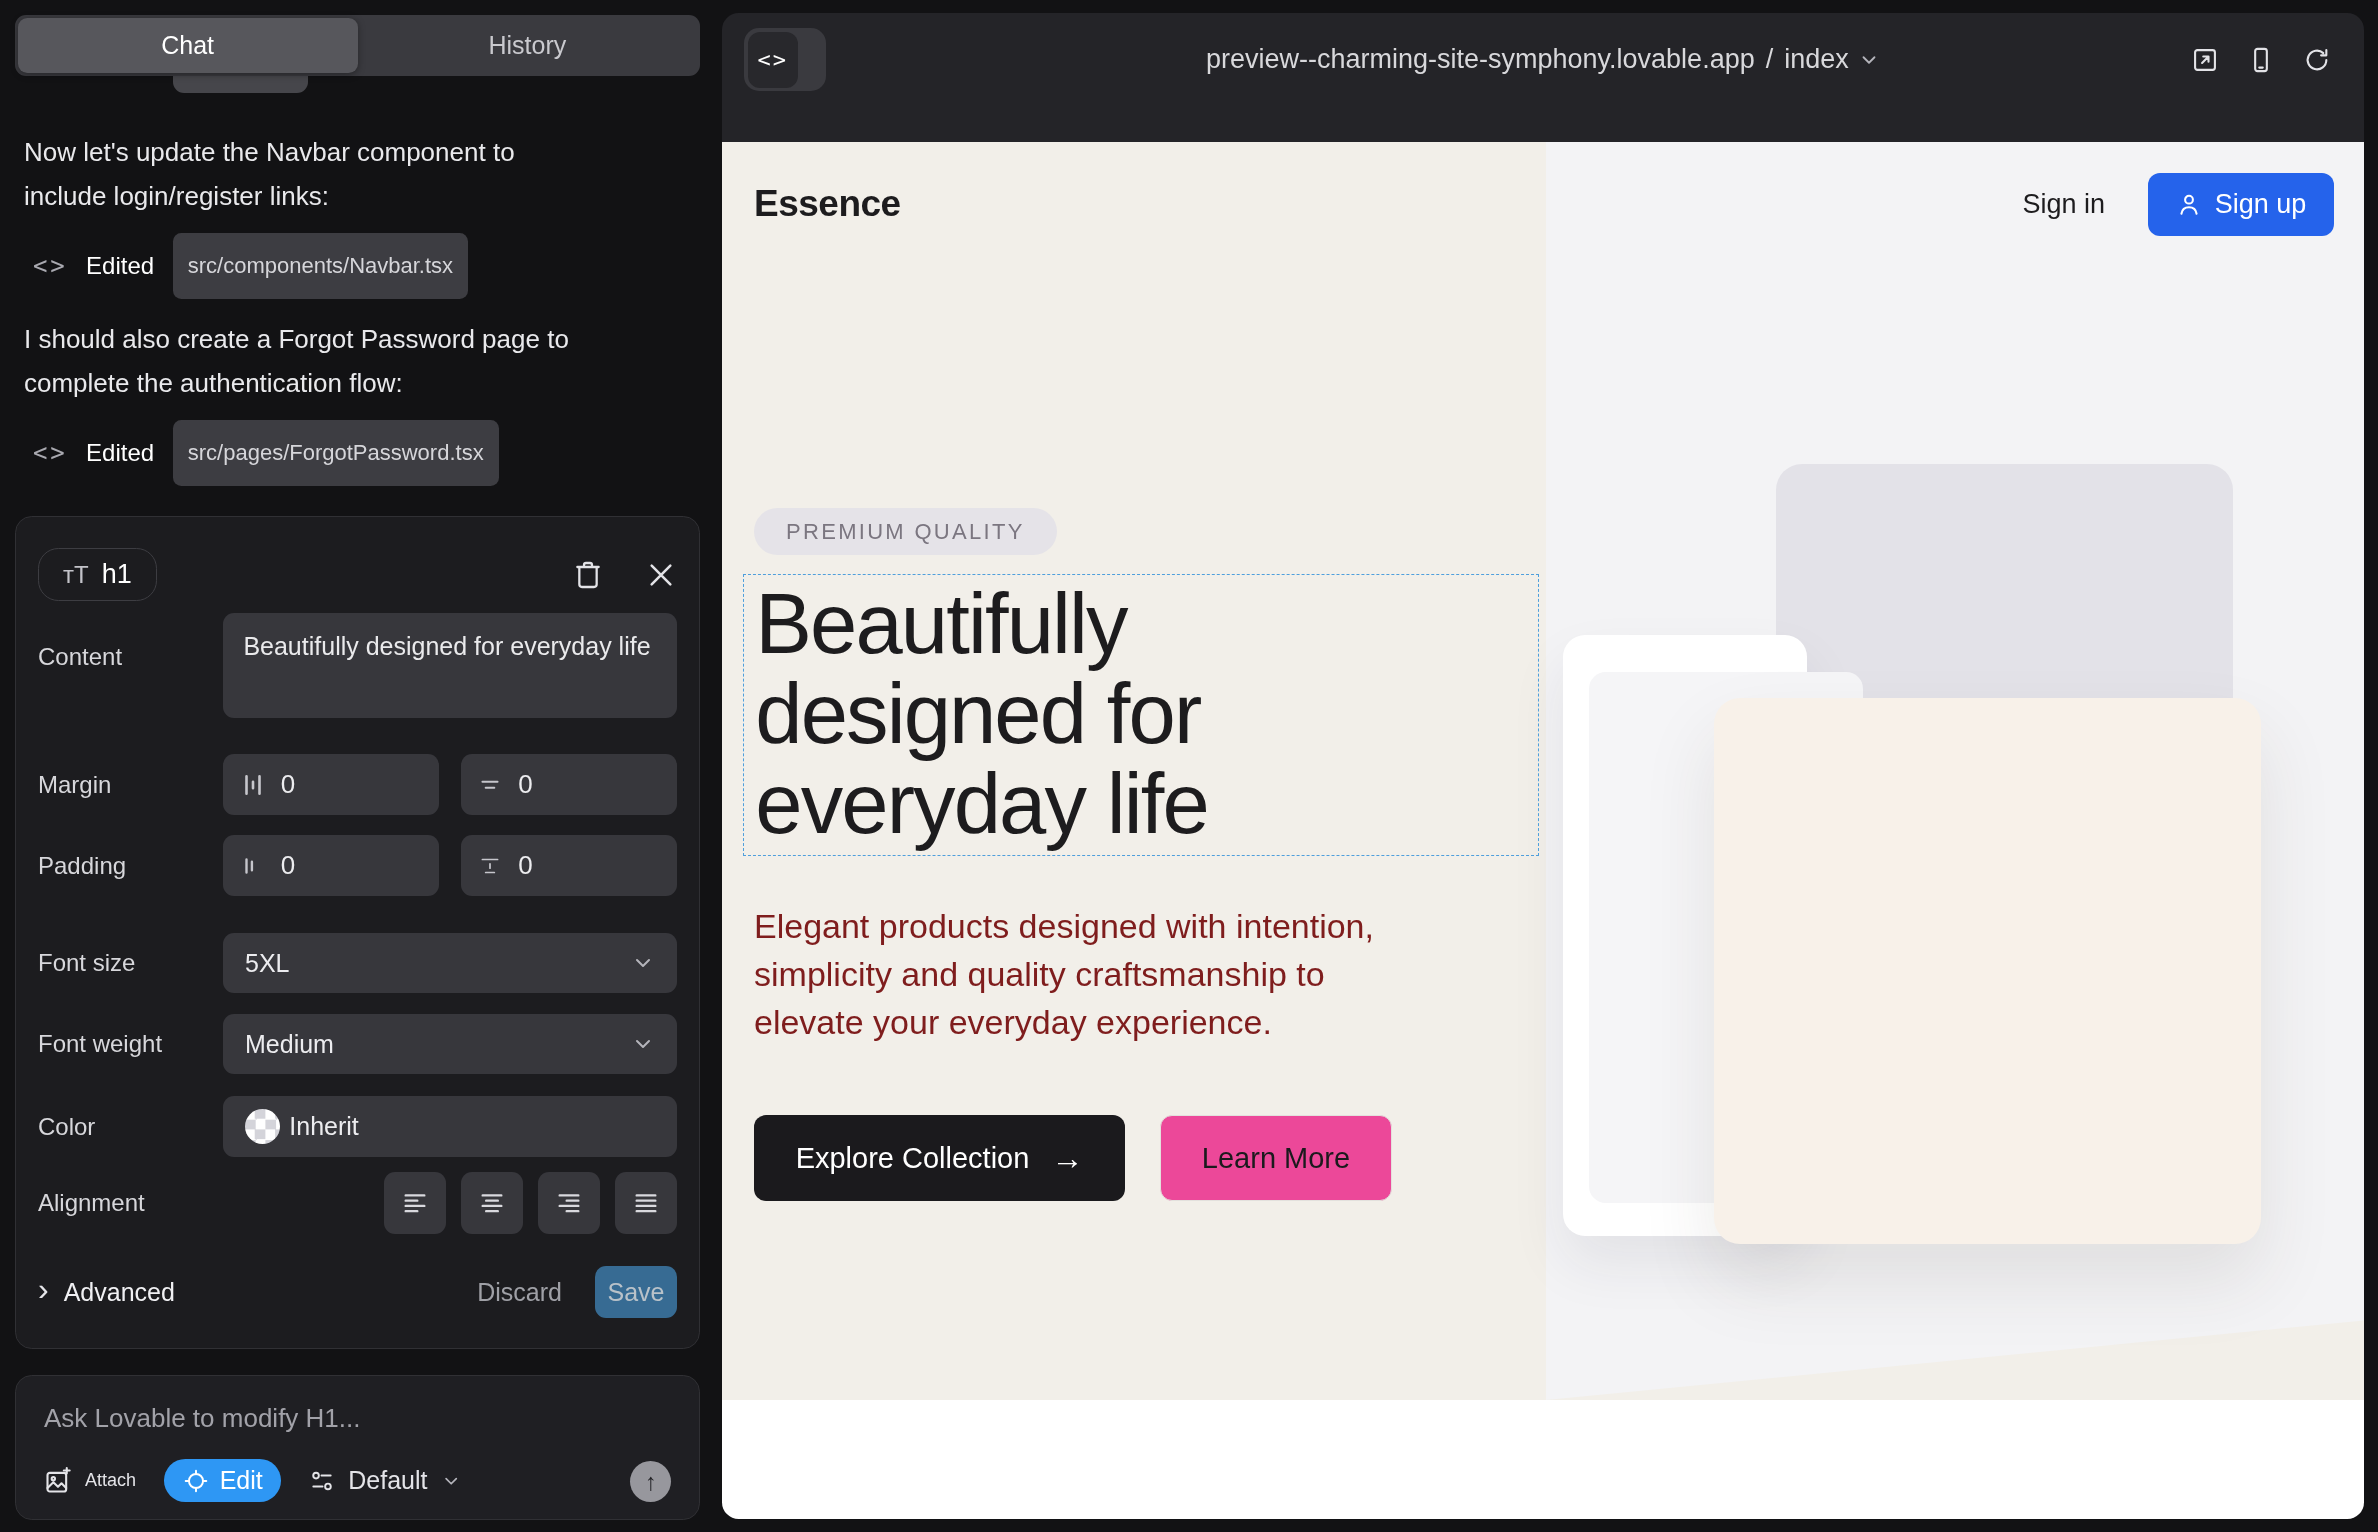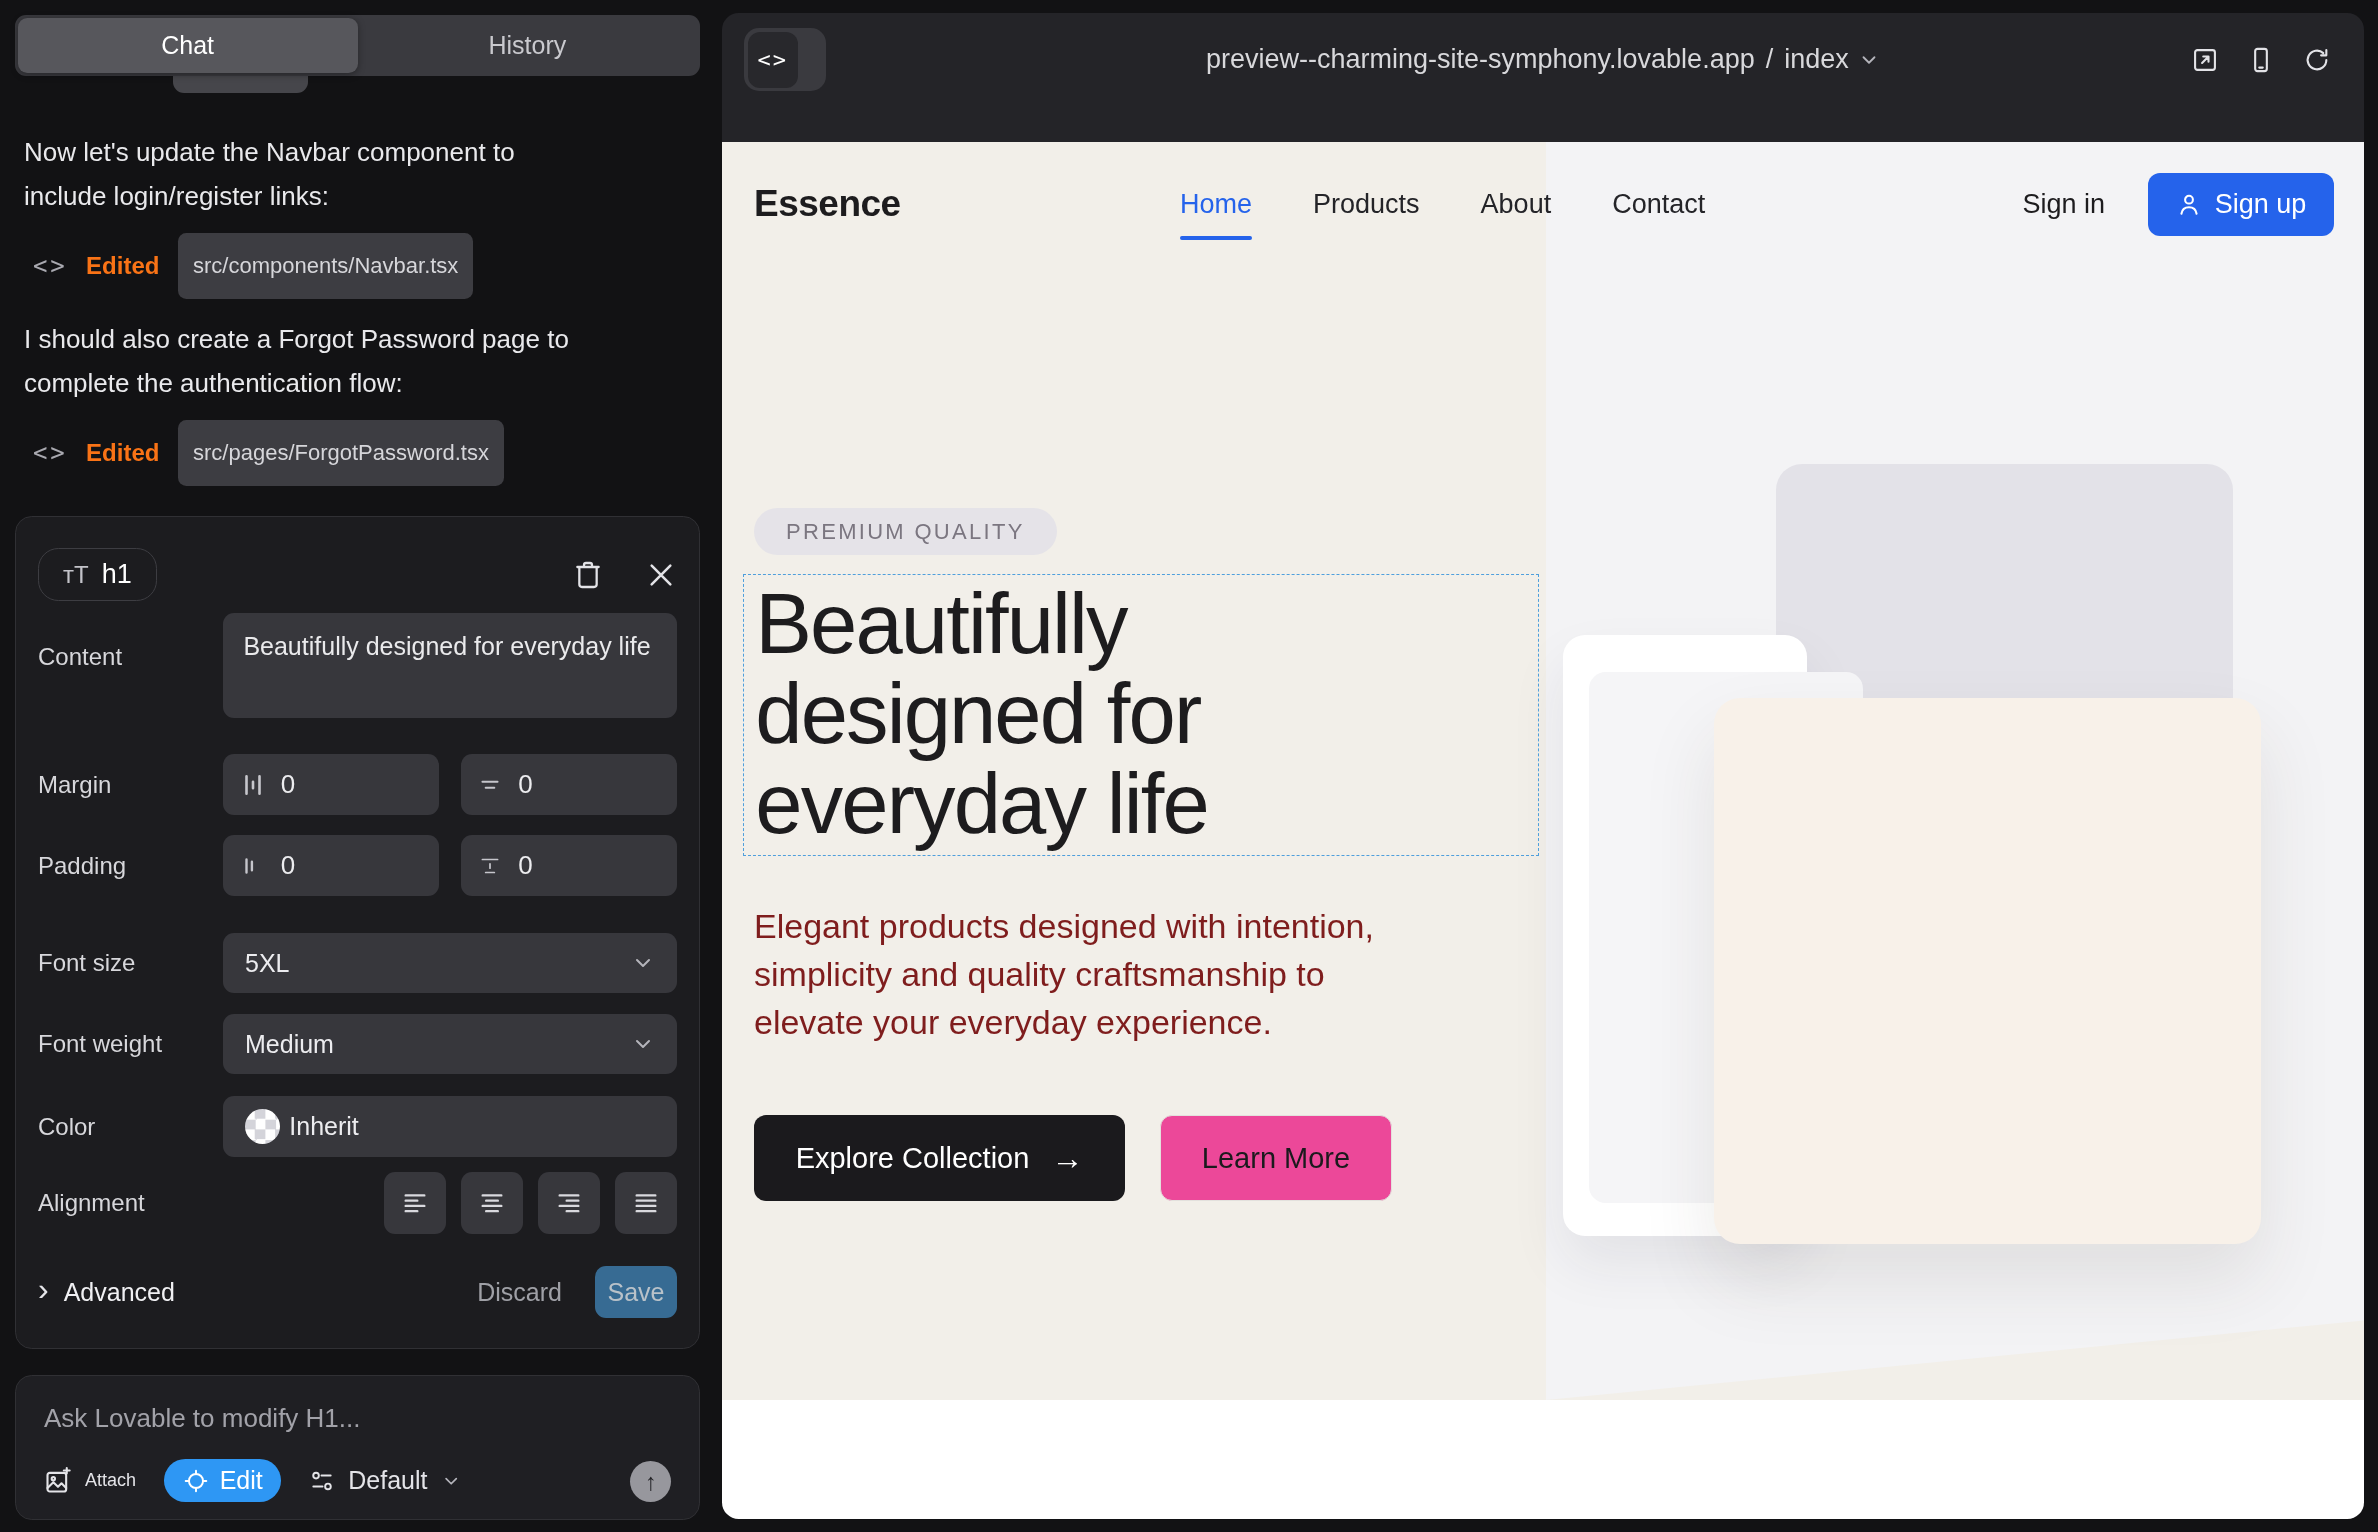--- a/index.html
+++ b/index.html
@@ -378,12 +378,6 @@
 
       <nav class="site-nav">
         <span class="logo">Essence</span>
-        <span class="nav-links">
-          <span class="nav-link active">Home</span>
-          <span class="nav-link">Products</span>
-          <span class="nav-link">About</span>
-          <span class="nav-link">Contact</span>
-        </span>
         <span class="nav-auth">
           <span class="signin">Sign in</span>
           <span class="signup">

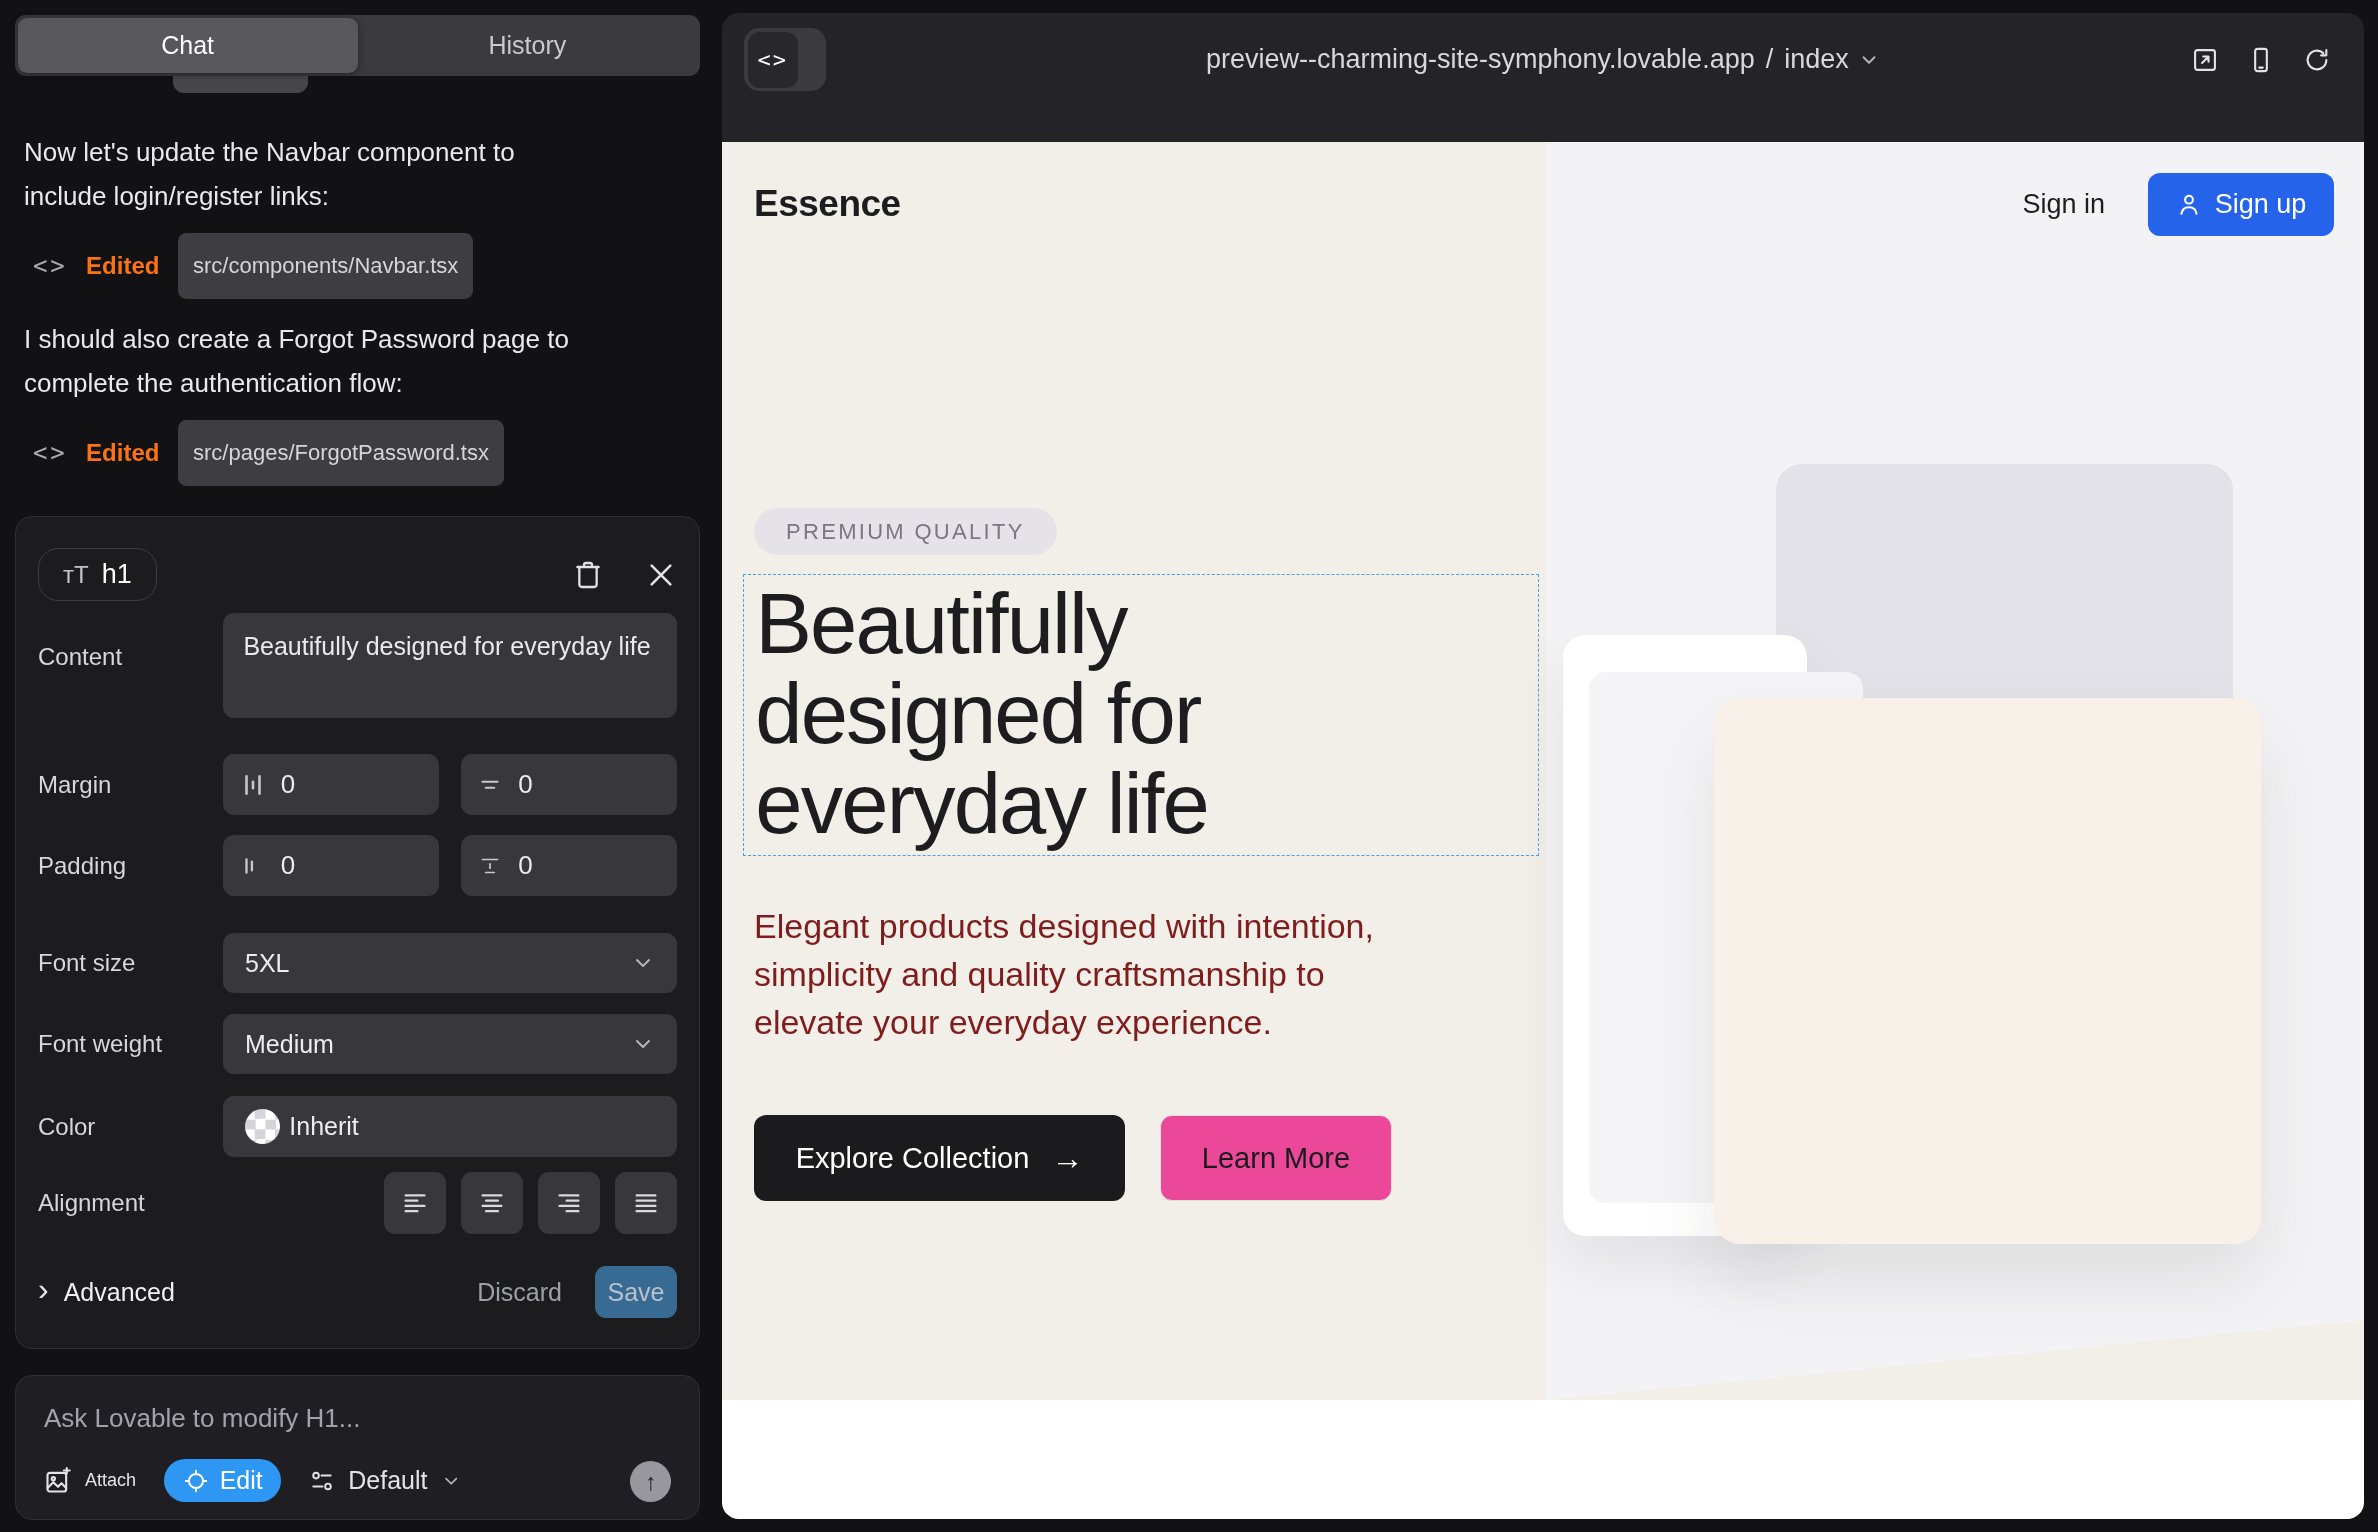--- a/index.html
+++ b/index.html
@@ -23,7 +23,7 @@
   .edited-row.r1 { top:243px; }
   .edited-row.r2 { top:430px; }
   .code-ic { font-size:24px; letter-spacing:2.8px; color:#a9a9b0; font-family:"DejaVu Sans Mono", monospace; }
-  .edited-lb { font-size:24px; font-weight:bold; color:#f97316; }
+  .edited-lb { font-size:24px; font-weight:normal; color:#ffffff; }
   .file-pill { background:#3d3d42; color:#d6d6da; font-size:22px; padding:20px 15px; border-radius:8.3px; cursor:pointer; }
 
   

